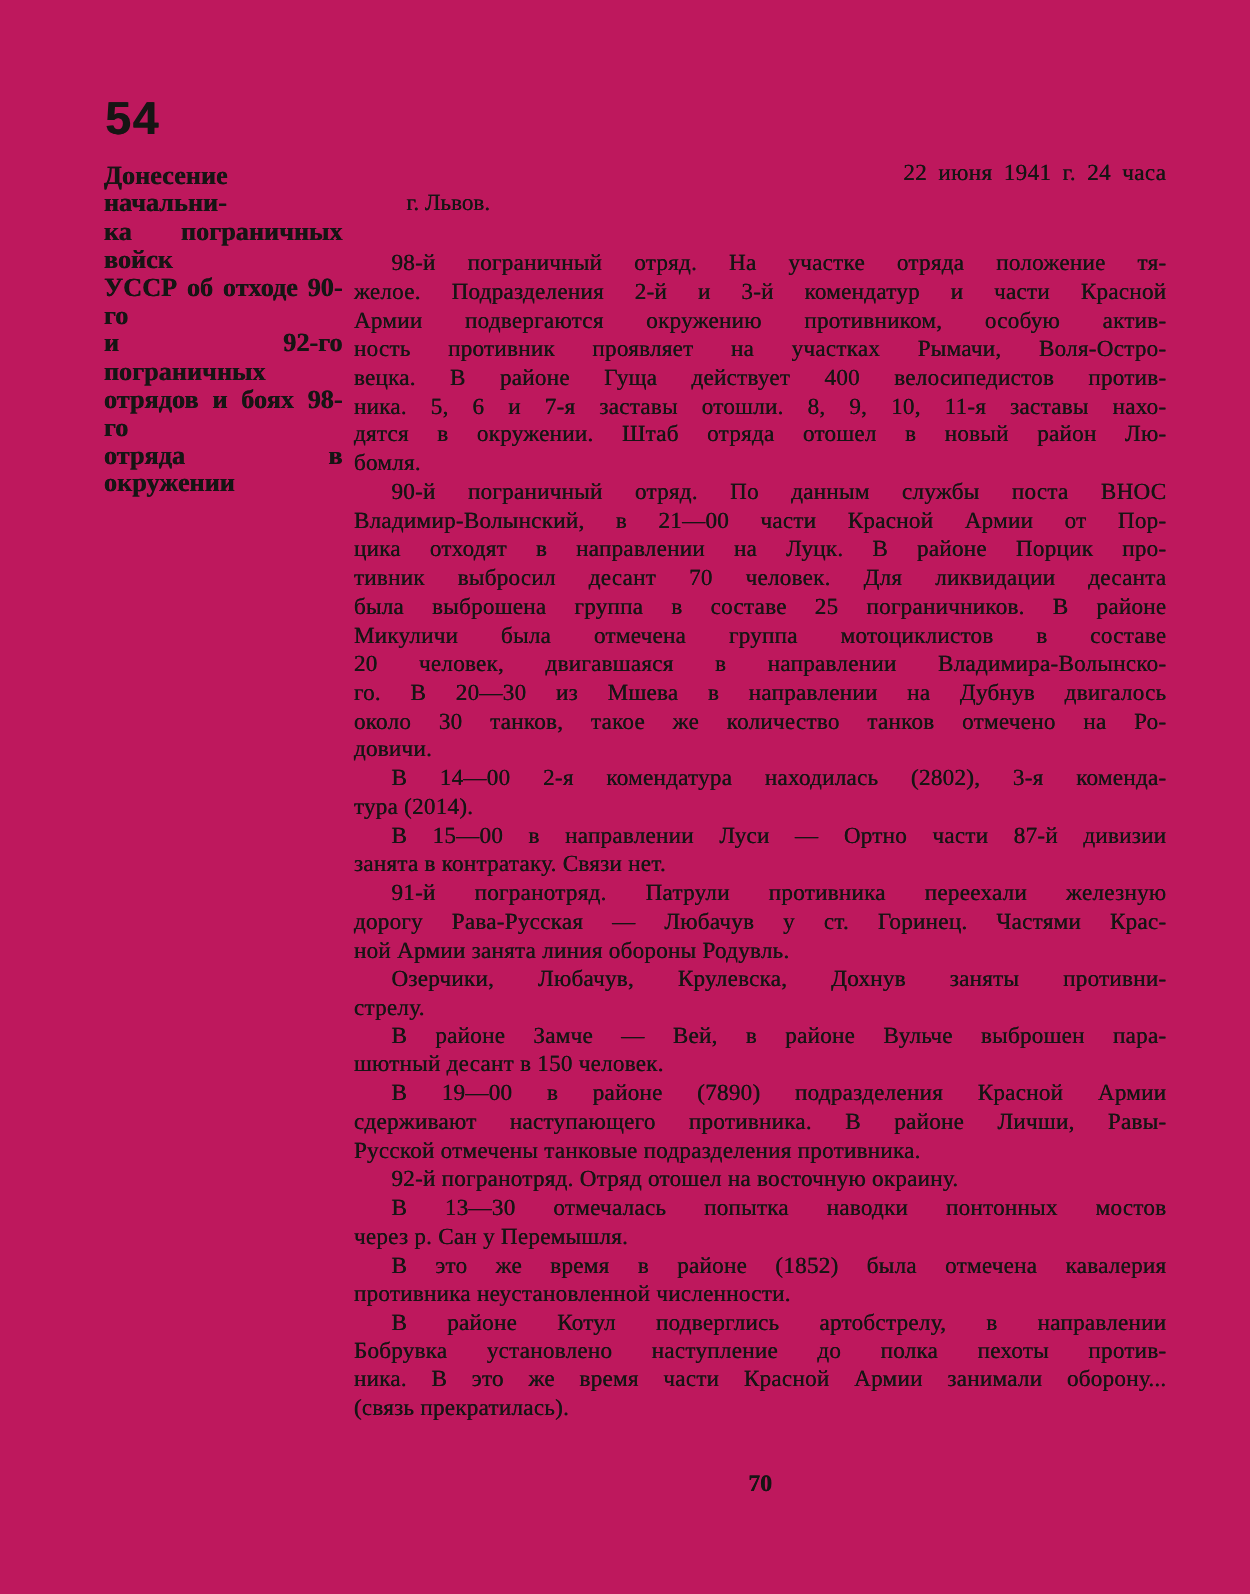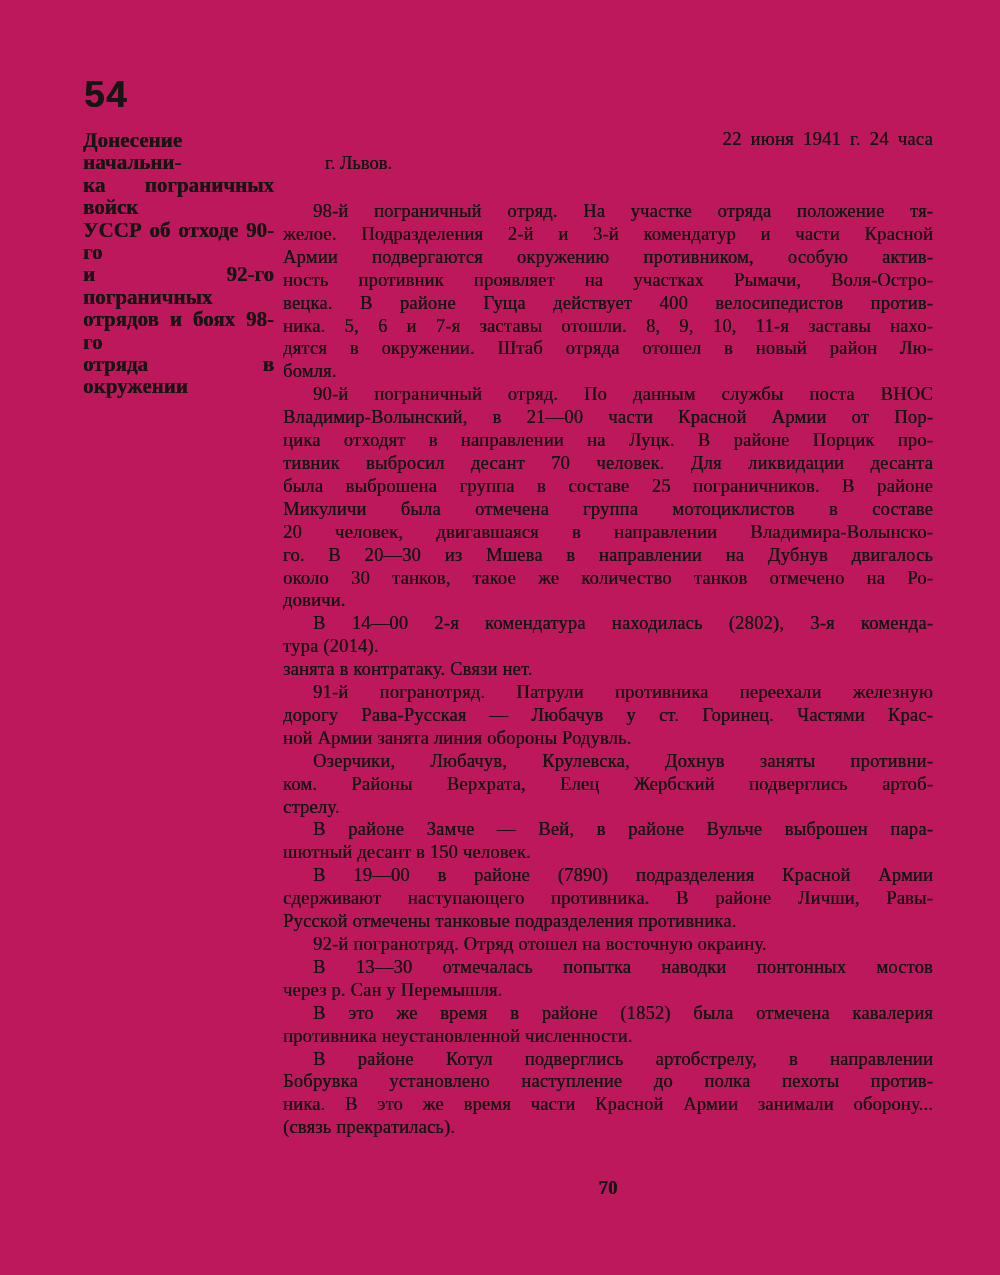--- a/index.html
+++ b/index.html
@@ -129,6 +129,7 @@
           <div class="line last">тура (2014).</div>
         </div>
         <div class="para">
+          <div class="line first">В 15—00 в направлении Луси — Ортно части 87-й дивизии</div>
           <div class="line last">занята в контратаку. Связи нет.</div>
         </div>
         <div class="para">

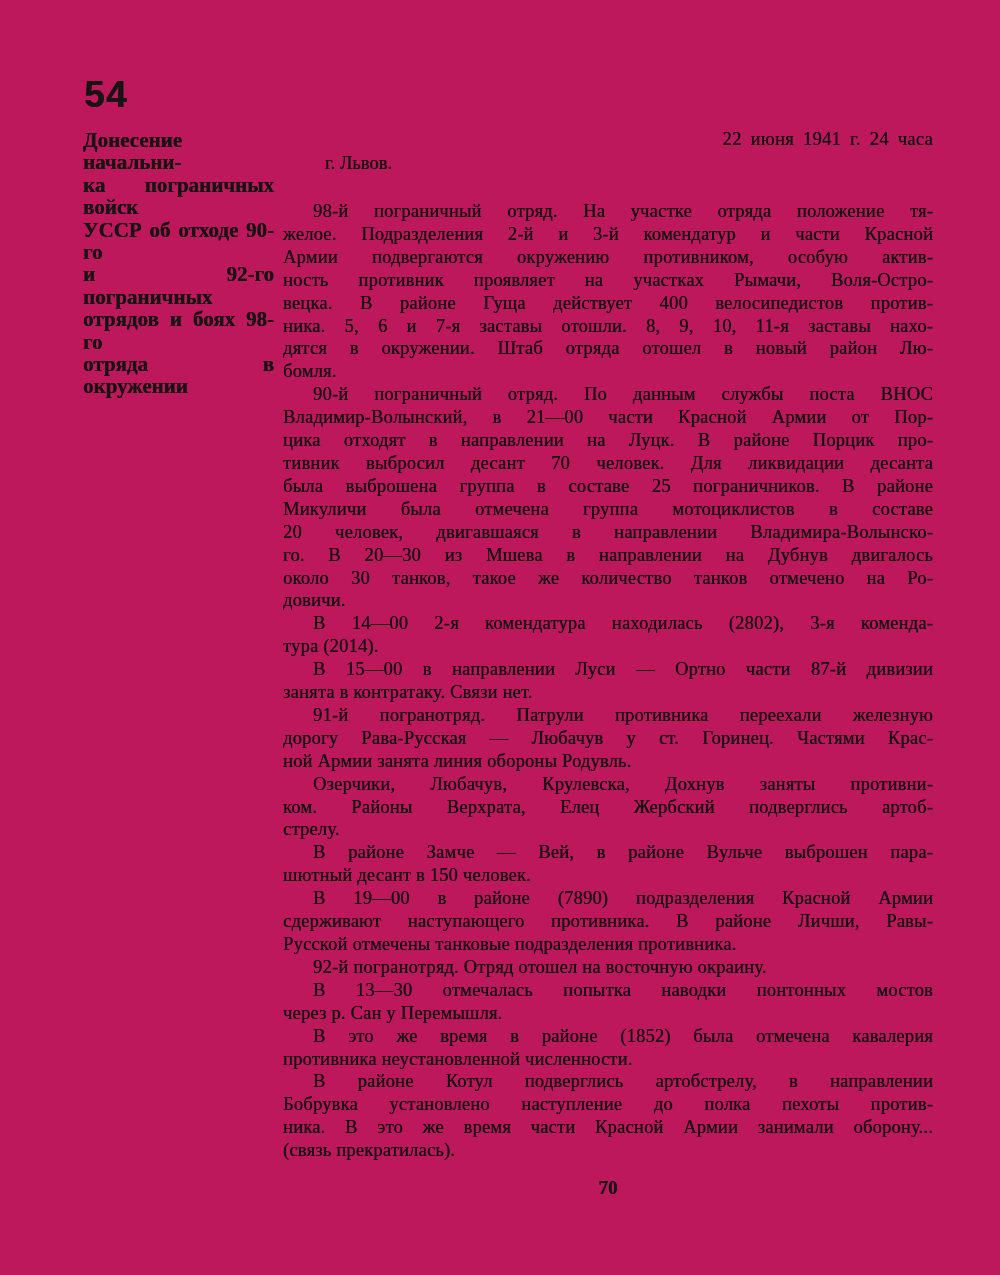--- a/index.html
+++ b/index.html
@@ -139,7 +139,6 @@
         </div>
         <div class="para">
           <div class="line first">Озерчики, Любачув, Крулевска, Дохнув заняты противни-</div>
-          <div class="line">ком. Районы Верхрата, Елец Жербский подверглись артоб-</div>
           <div class="line last">стрелу.</div>
         </div>
         <div class="para">

